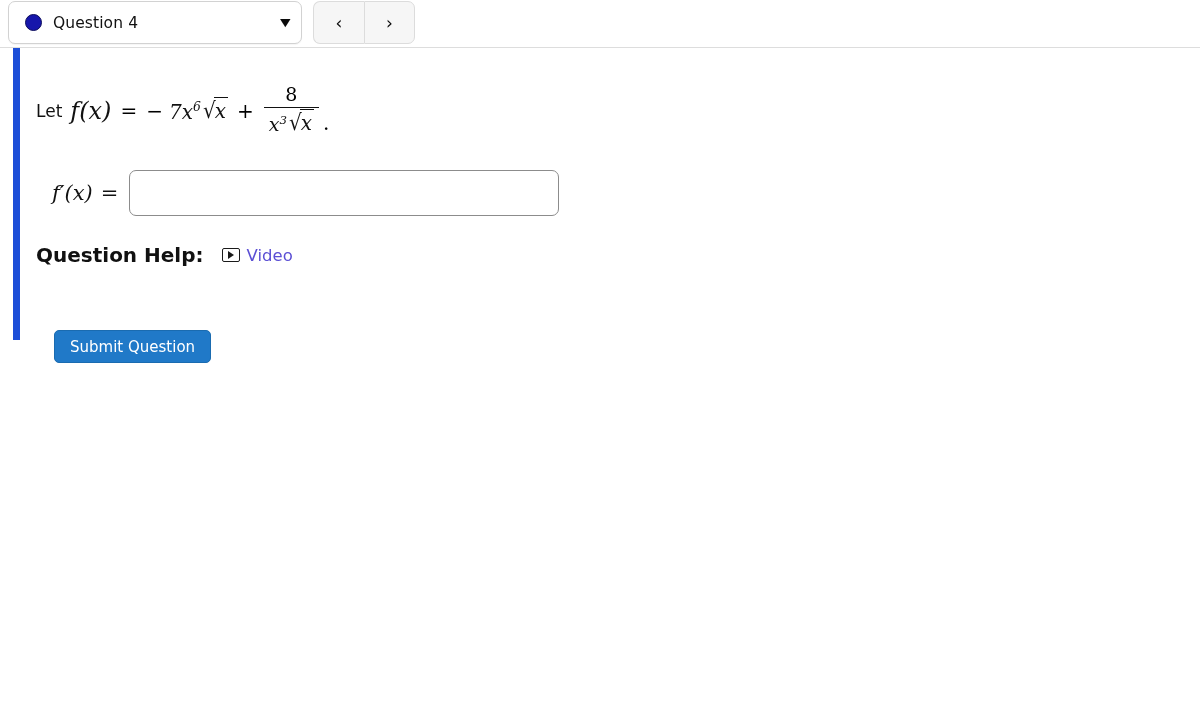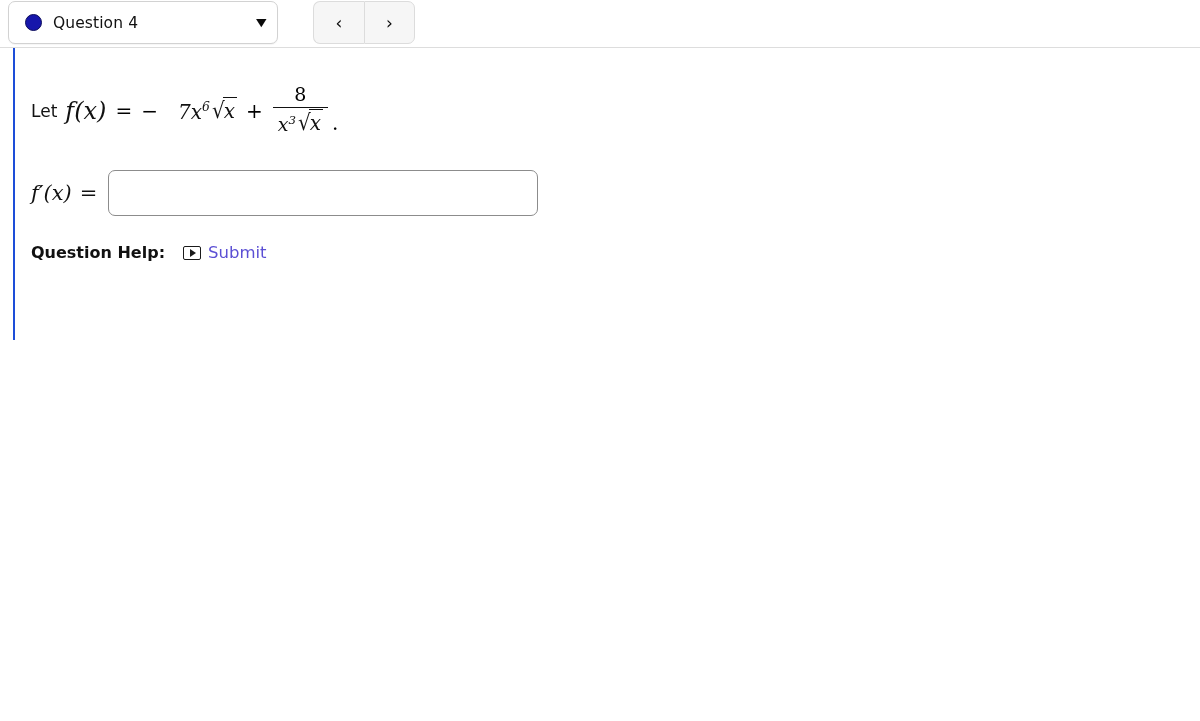--- a/index.html
+++ b/index.html
@@ -30,7 +30,7 @@
     position: absolute;
     left: 8px;
     top: 1px;
-    width: 270px;
+    width: 294px;
     height: 43px;
     box-sizing: border-box;
     background: #ffffff;

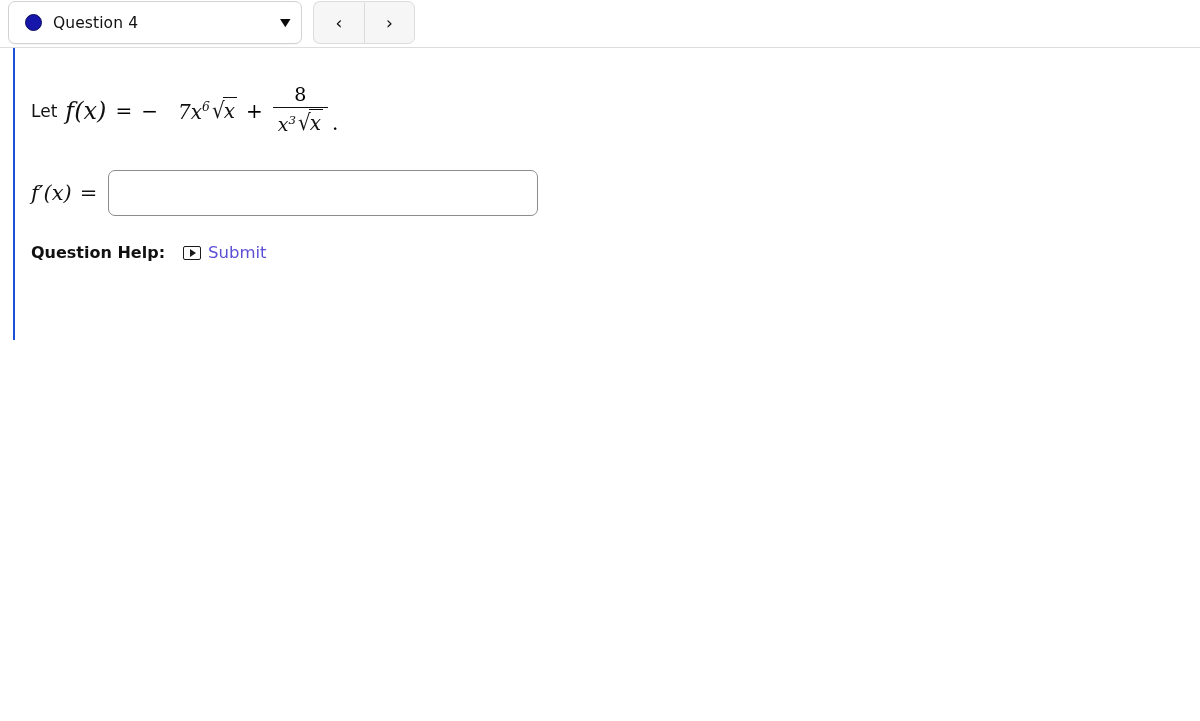--- a/index.html
+++ b/index.html
@@ -114,7 +114,7 @@
     height: 292px;
     box-sizing: border-box;
     background: #ffffff;
-    border-left: 2px solid #1d4ed8;
+    border-left: 7px solid #1d4ed8;
     padding: 0;
     text-decoration: underline;
   }

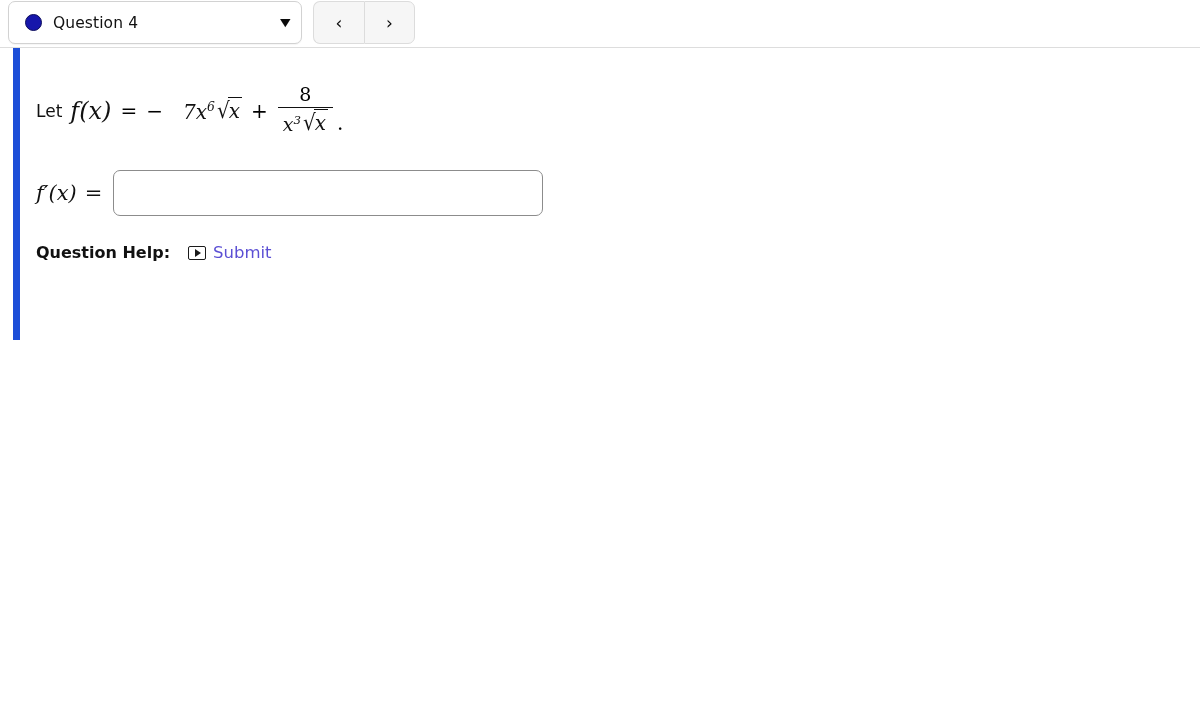--- a/index.html
+++ b/index.html
@@ -355,7 +355,7 @@
 
     <span class="m-op">−</span>
 
-    <span class="math" style="font-size:20px; margin-left:20px;">
+    <span class="math" style="font-size:20px; margin-left:6px;">
       <span>7x</span><sup class="exp">6</sup><span class="radical"><span class="rad-sign">√</span><span class="rad-body">x</span></span>
     </span>
 

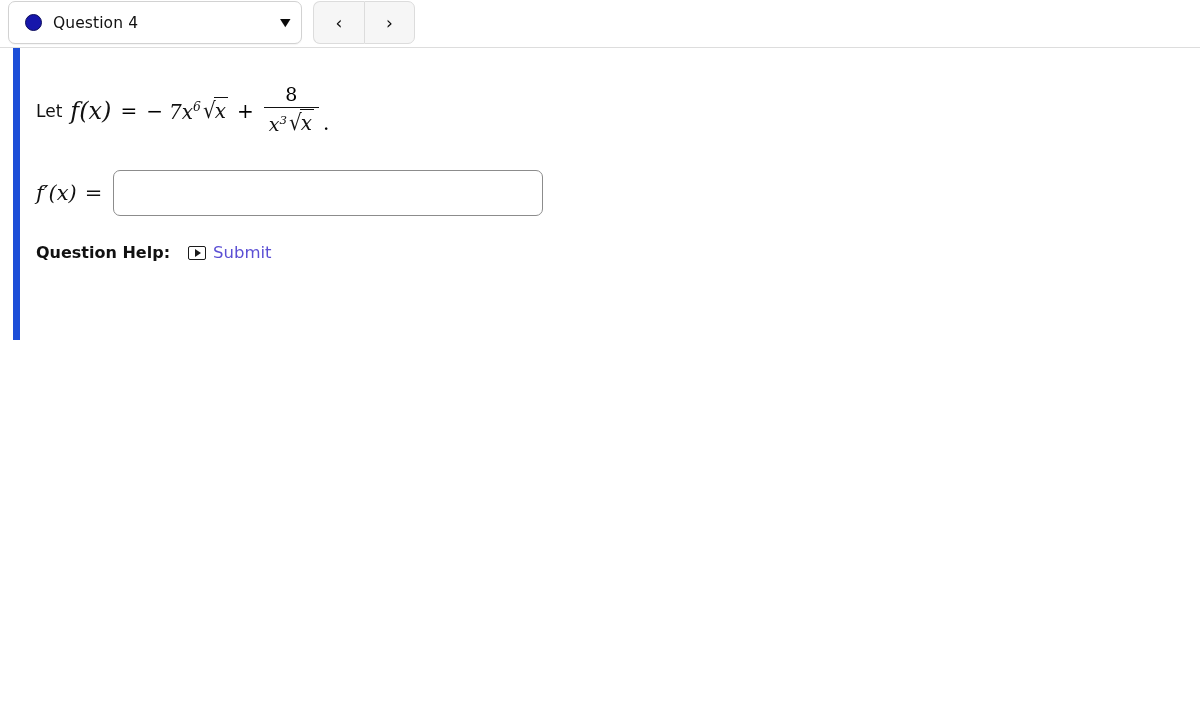--- a/index.html
+++ b/index.html
@@ -217,7 +217,7 @@
   
   .answer-row {
     position: absolute;
-    left: 16px;
+    left: 32px;
     top: 122px;
     display: flex;
     align-items: center;

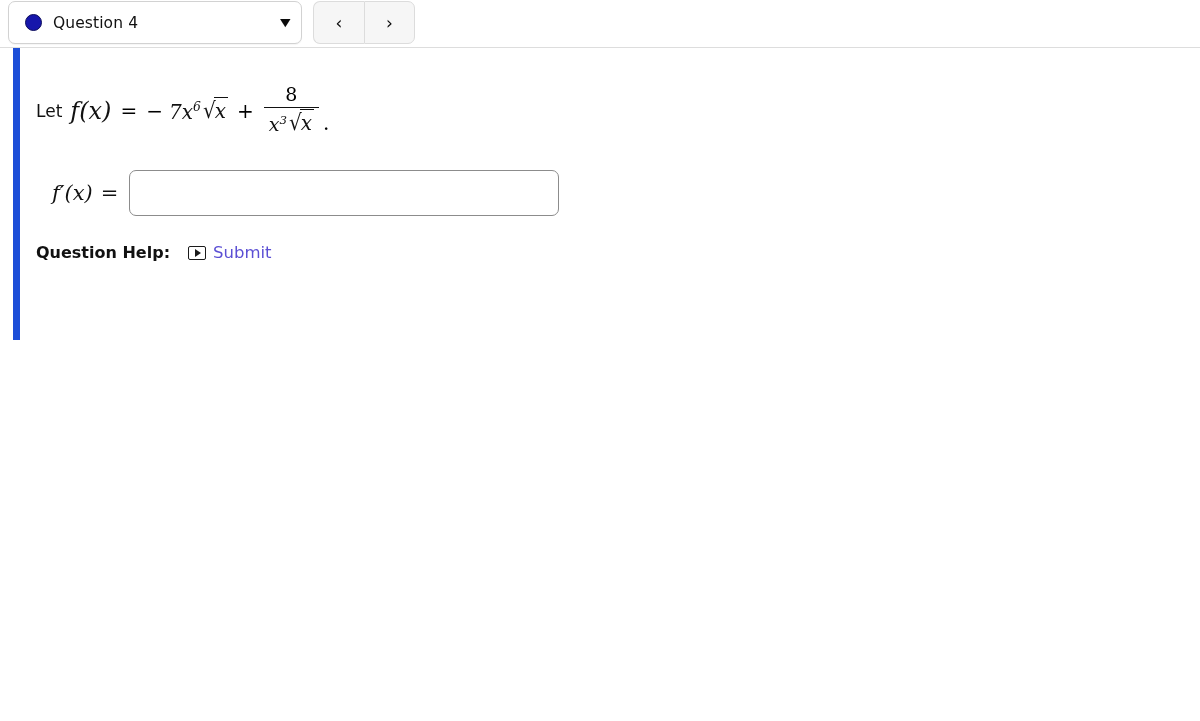--- a/index.html
+++ b/index.html
@@ -257,7 +257,7 @@
     align-items: center;
   }
   .help-label {
-    font-size: 16px;
+    font-size: 20px;
     color: #111;
     font-weight: 600;
     margin-right: 18px;

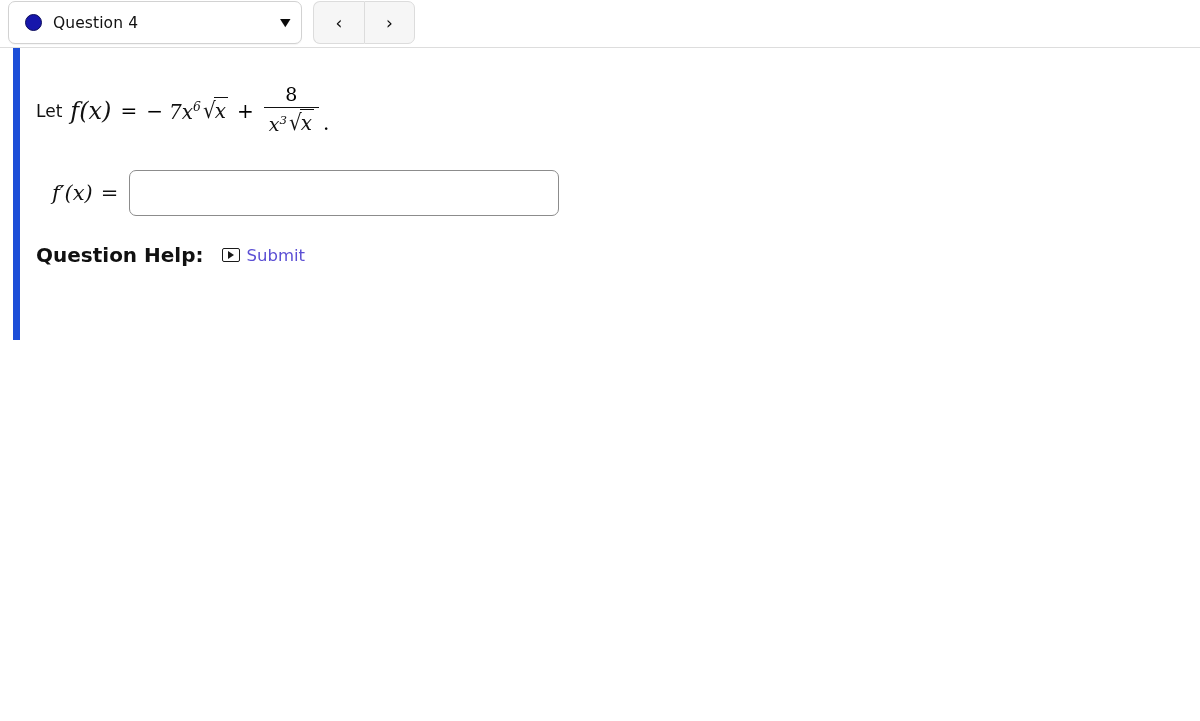--- a/index.html
+++ b/index.html
@@ -381,7 +381,7 @@
       <span class="video-icon">
         <span class="tri"></span>
       </span>
-      <span class="video-text">Submit</span>
+      <span class="video-text">Video</span>
     </span>
   </div>
 

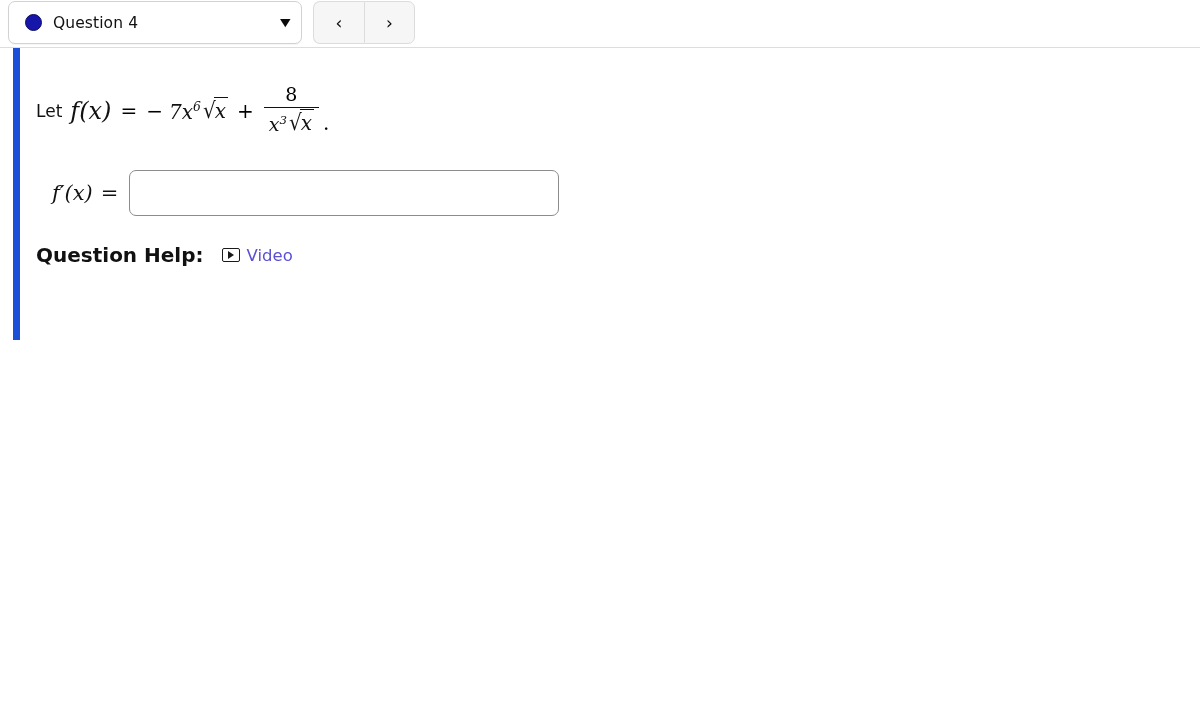--- a/index.html
+++ b/index.html
@@ -386,6 +386,7 @@
   </div>
 
   <div class="btn-row">
+    <button class="btn btn-submit">Submit Question</button>
   </div>
 
 </div>

